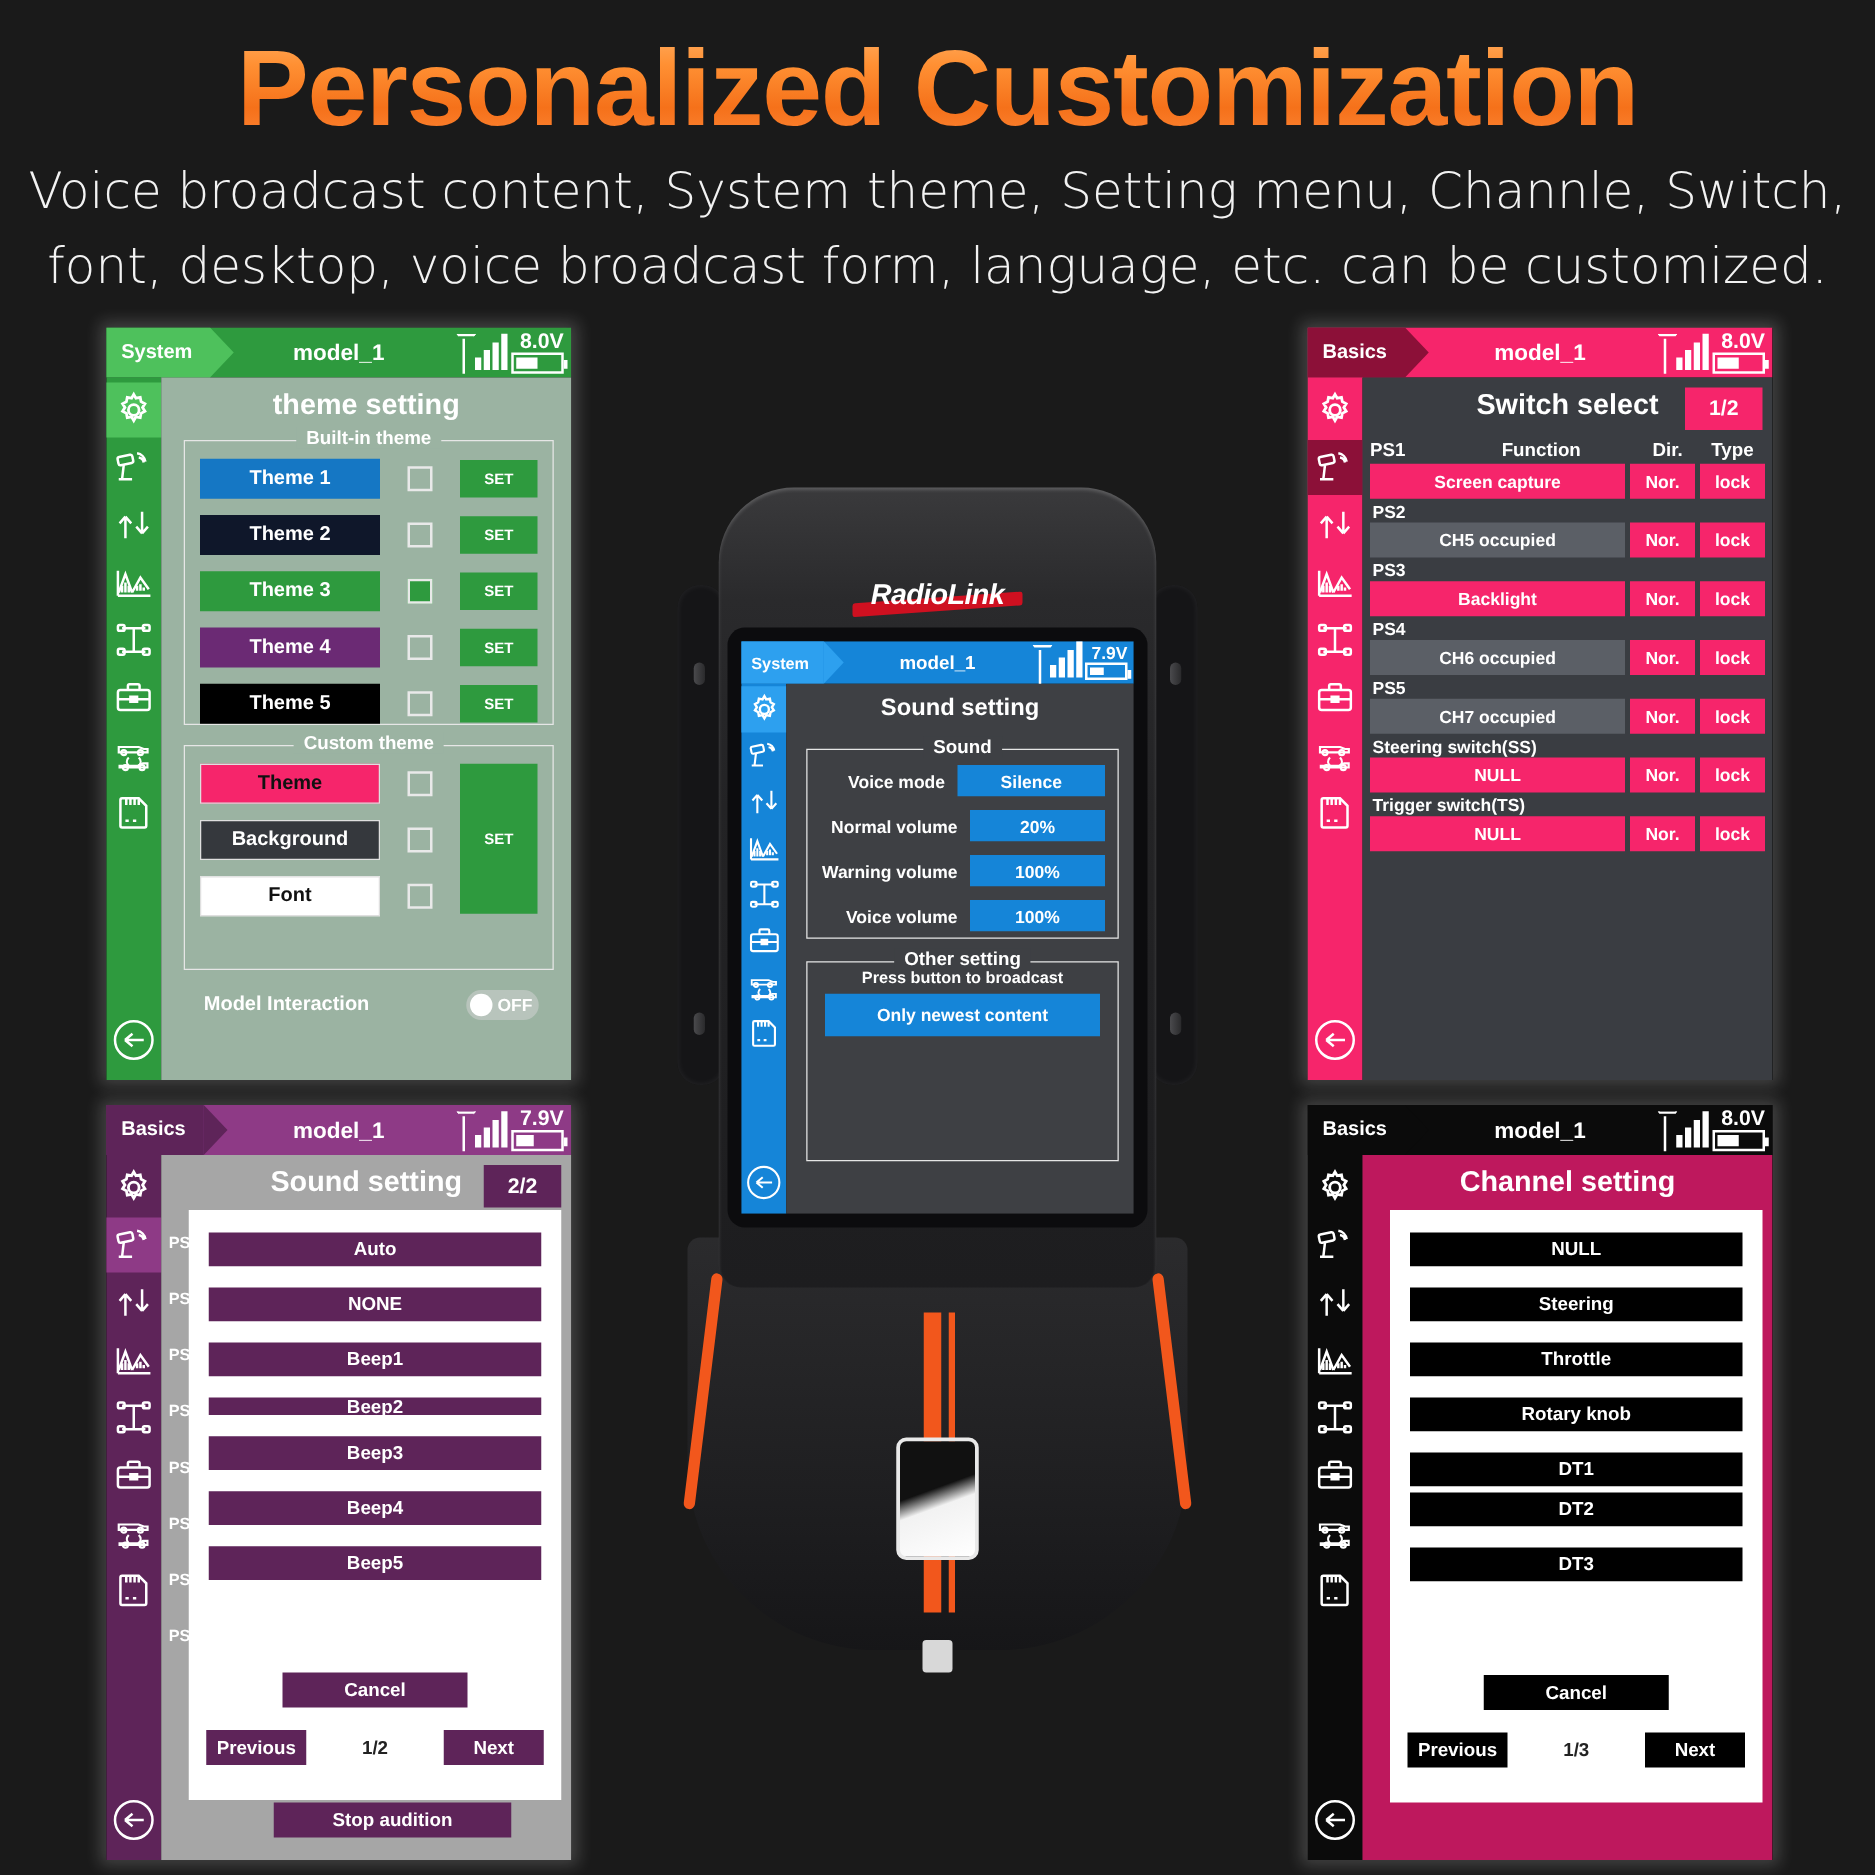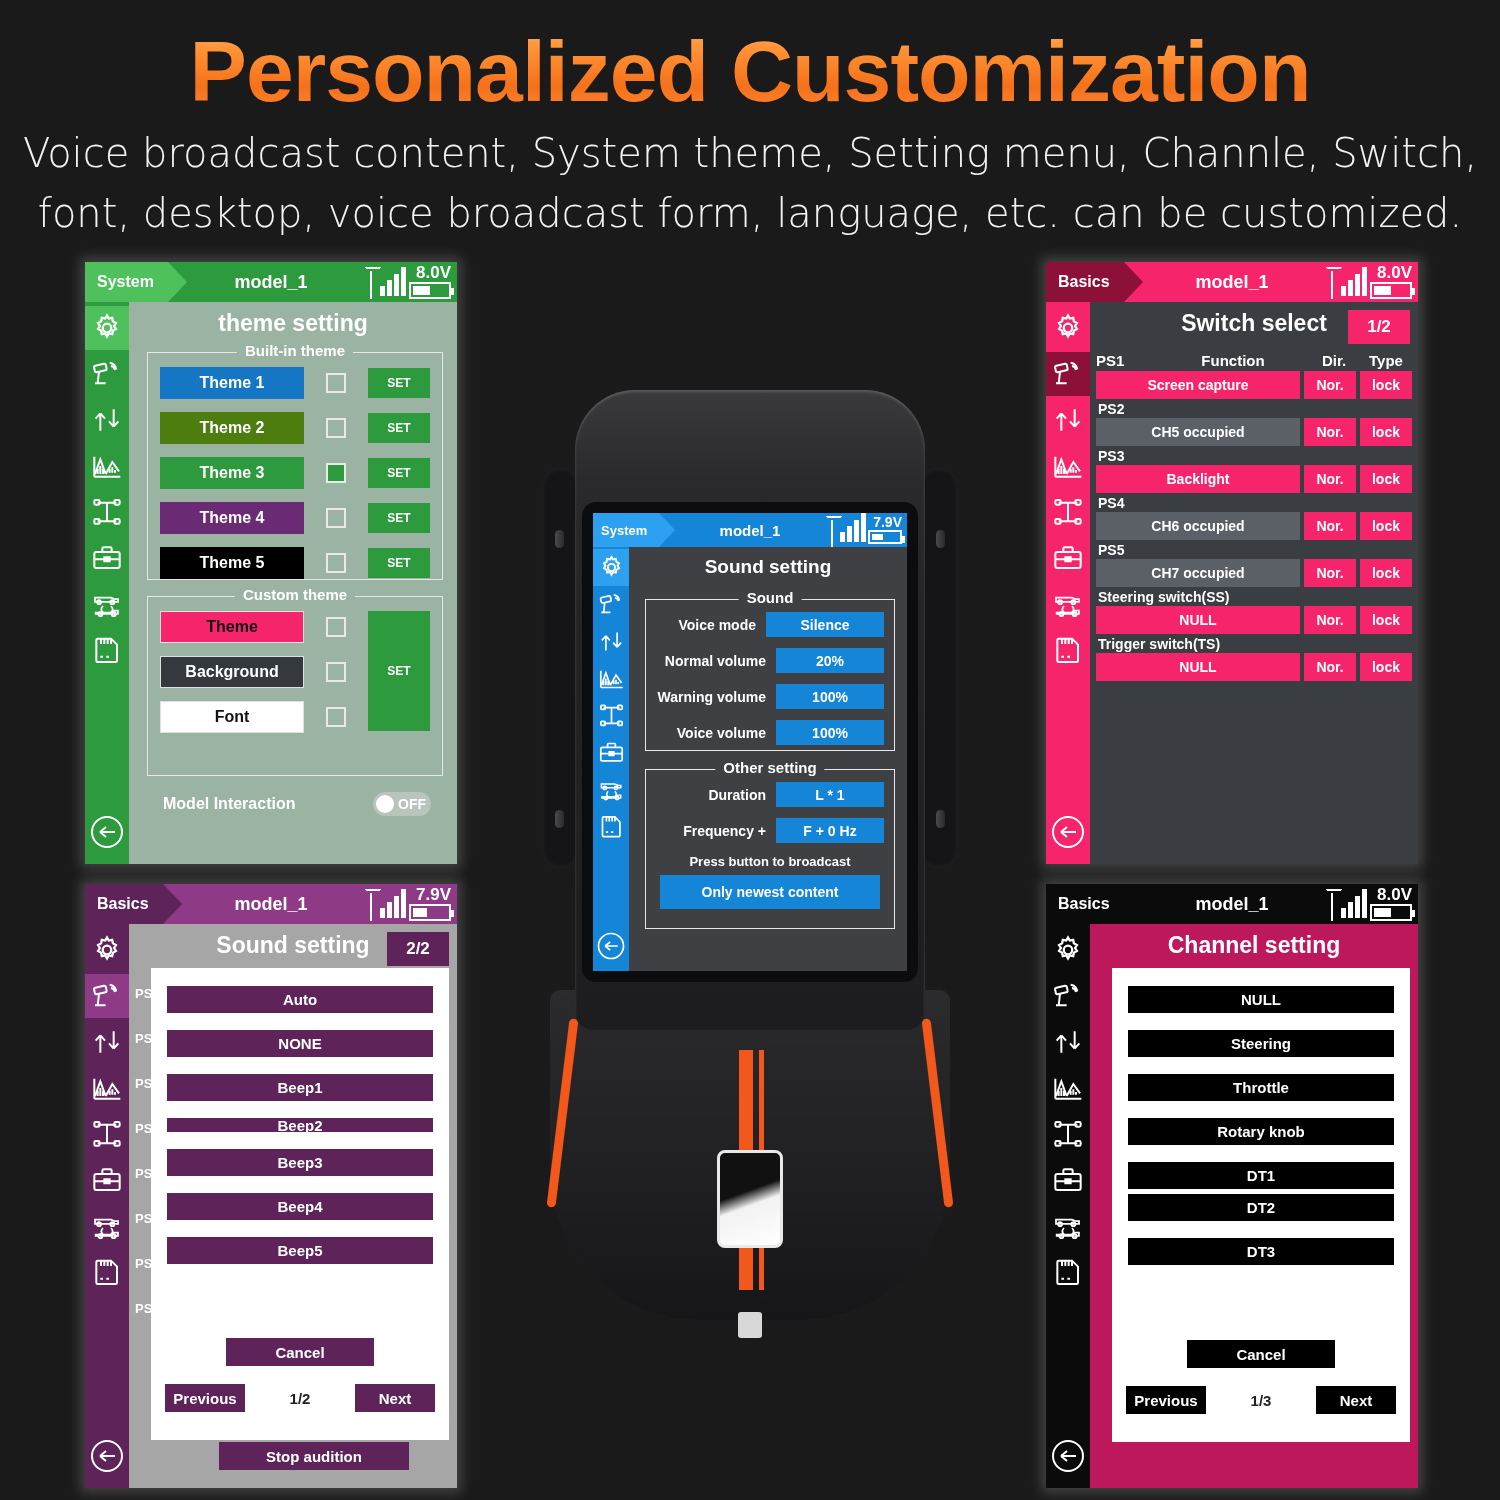--- a/index.html
+++ b/index.html
@@ -294,7 +294,7 @@
               <div class="setbtn" style="width: 62px; height: 30px;">SET</div>
             </div>
             <div class="row" style="justify-content: space-between; margin-bottom: 13px;">
-              <div class="tbtn" style="width: 144px; background: #4d7c0f; color: rgb(255, 255, 255);">Theme 2</div>
+              <div class="tbtn" style="width: 144px; background: #0f172a; color: rgb(255, 255, 255);">Theme 2</div>
               <div class="chk" style="background: transparent;"></div>
               <div class="setbtn" style="width: 62px; height: 30px;">SET</div>
             </div>

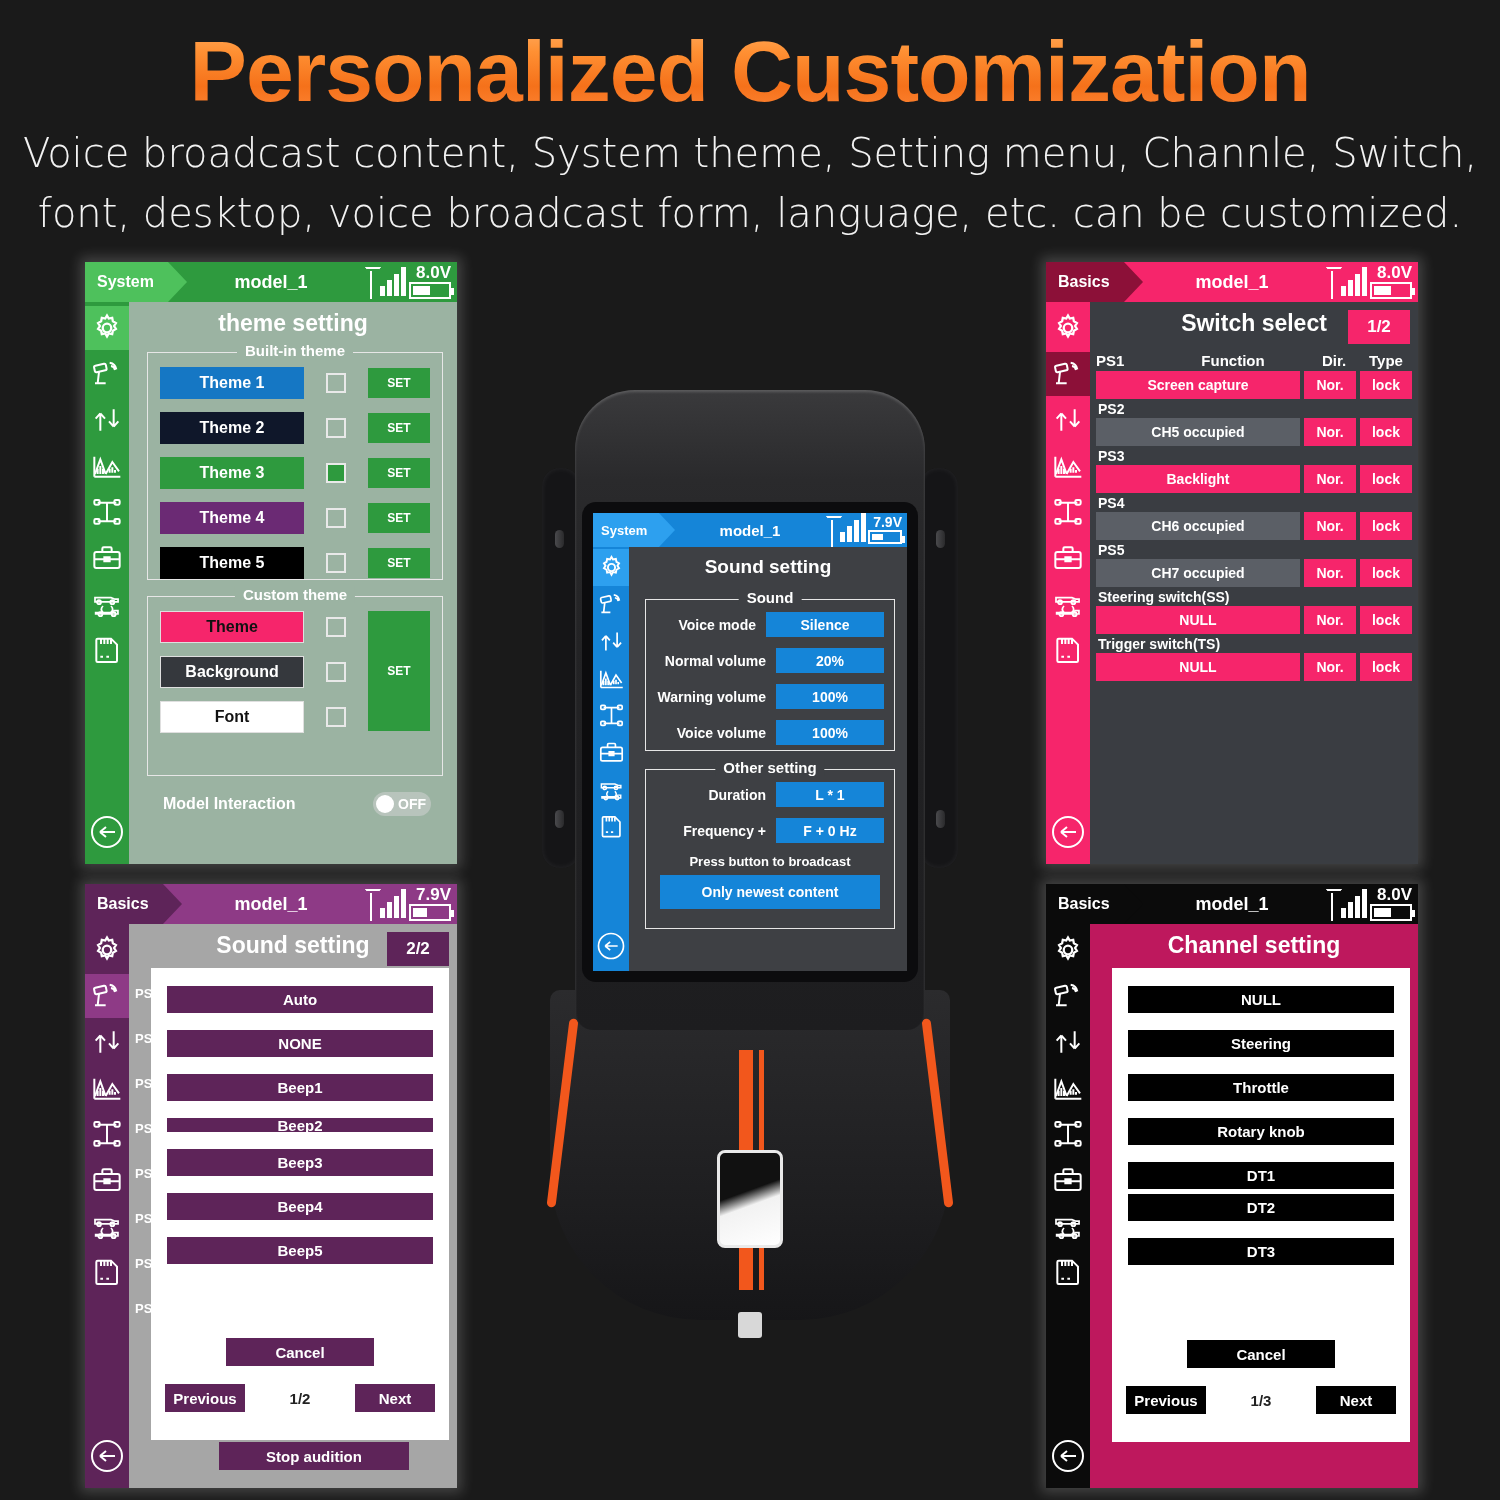--- a/index.html
+++ b/index.html
@@ -744,6 +744,7 @@
   <div class="dev-screw" style="right:35px; top:420px;"></div>
 
   <div class="dev-top"></div>
+  <div class="logo">RadioLink</div>
 
   <div class="screen-bezel">
     <div class="screen">

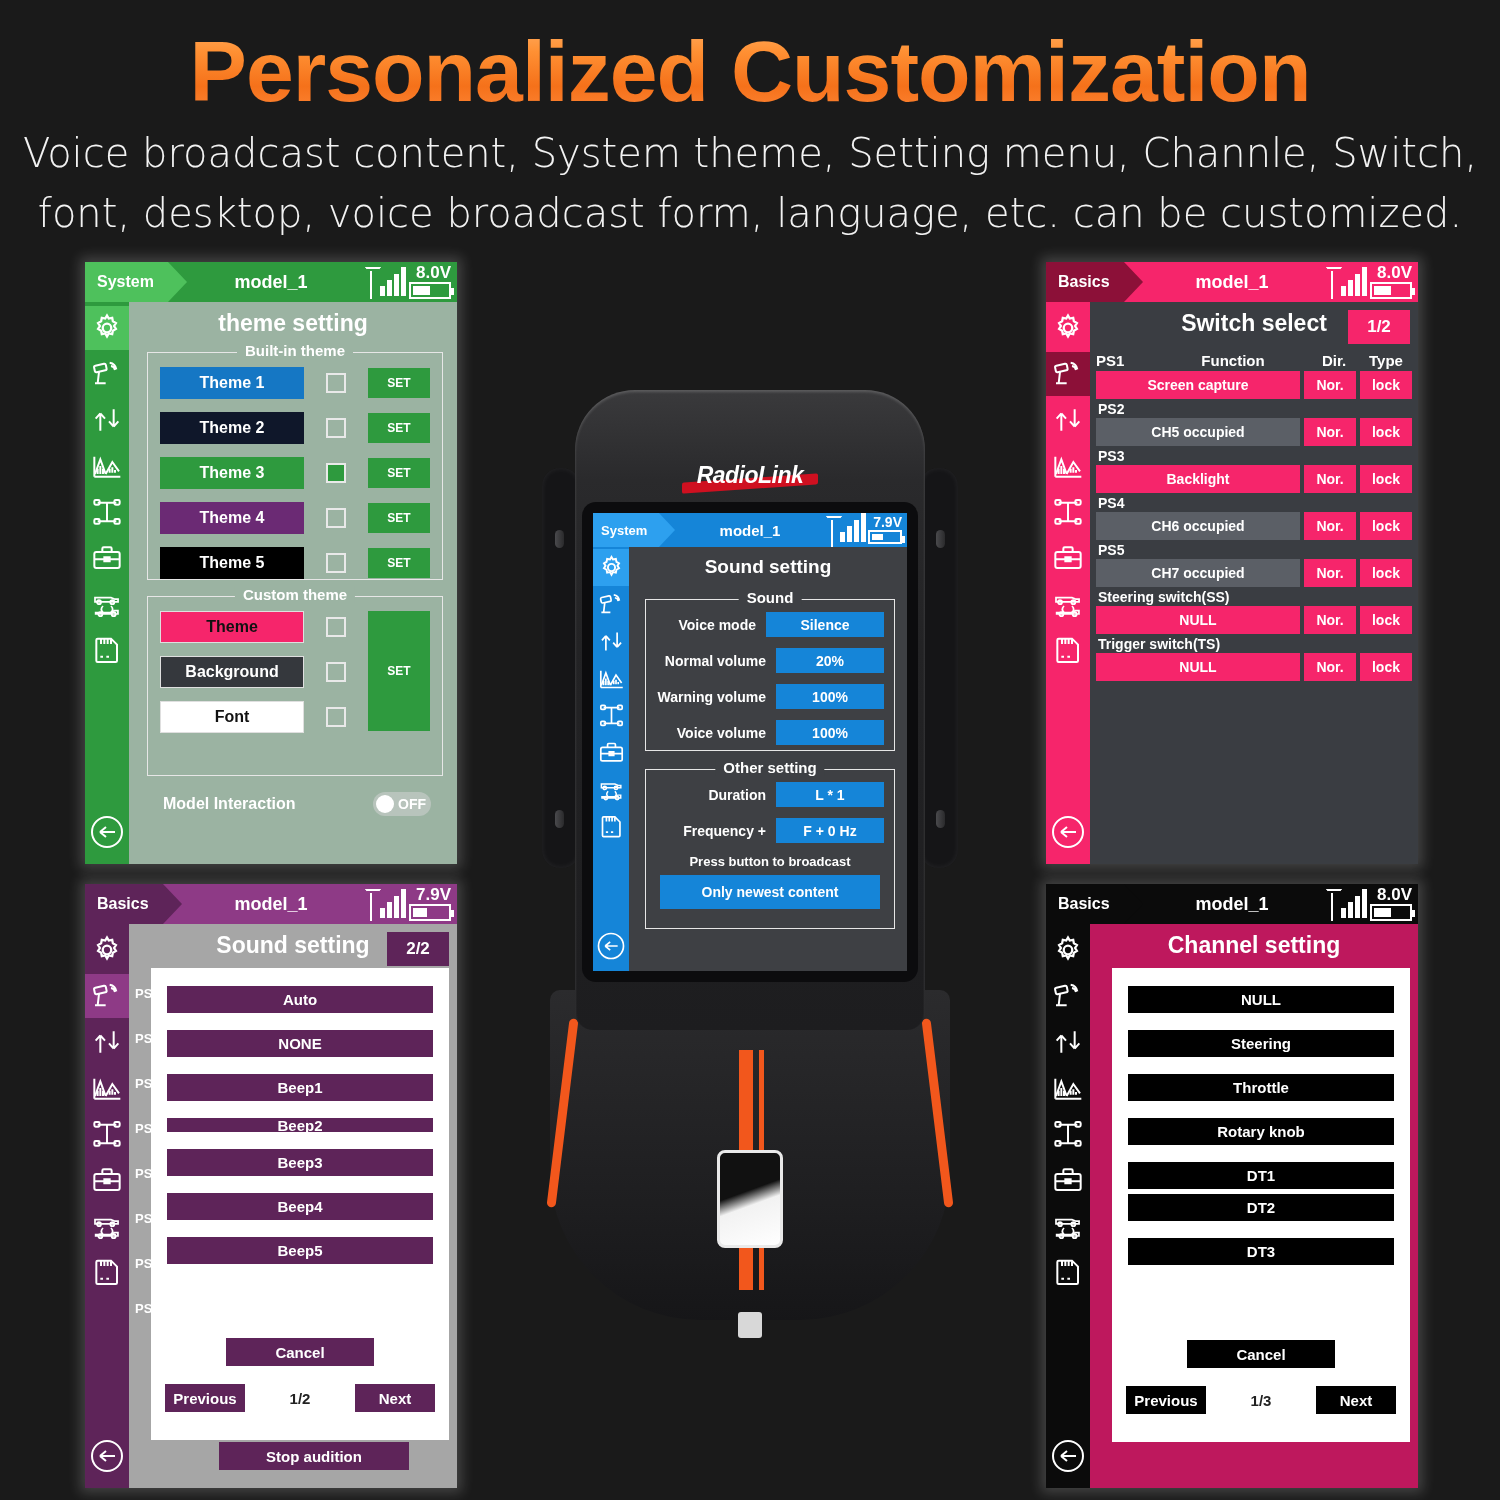--- a/index.html
+++ b/index.html
@@ -863,16 +863,6 @@
 
           <div class="grp" style="left:16px; right:12px; top:222px; height:160px;">
             <div class="grp-lbl" style="background:#3e4044; color:#fff;">Other setting</div>
-            <div id="dev-other-rows" style="padding:12px 10px 0 8px;">
-                <div style="display: flex; align-items: center; margin-bottom: 11px;">
-                  <div class="d-lbl" style="flex: 1 1 0%; text-align: right; padding-right: 10px;">Duration</div>
-                  <div class="bbtn" style="width: 108px; height: 25px; margin-right: 0px;">L * 1</div>
-                </div>
-                <div style="display: flex; align-items: center; margin-bottom: 11px;">
-                  <div class="d-lbl" style="flex: 1 1 0%; text-align: right; padding-right: 10px;">Frequency +</div>
-                  <div class="bbtn" style="width: 108px; height: 25px; margin-right: 0px;">F + 0 Hz</div>
-                </div>
-              </div>
             <div style="text-align:center; color:#fff; font-size:13px; font-weight:bold; margin-top:4px;">Press button to broadcast</div>
             <div class="bbtn" style="margin:6px 14px 0 14px; height:34px;">Only newest content</div>
           </div>

